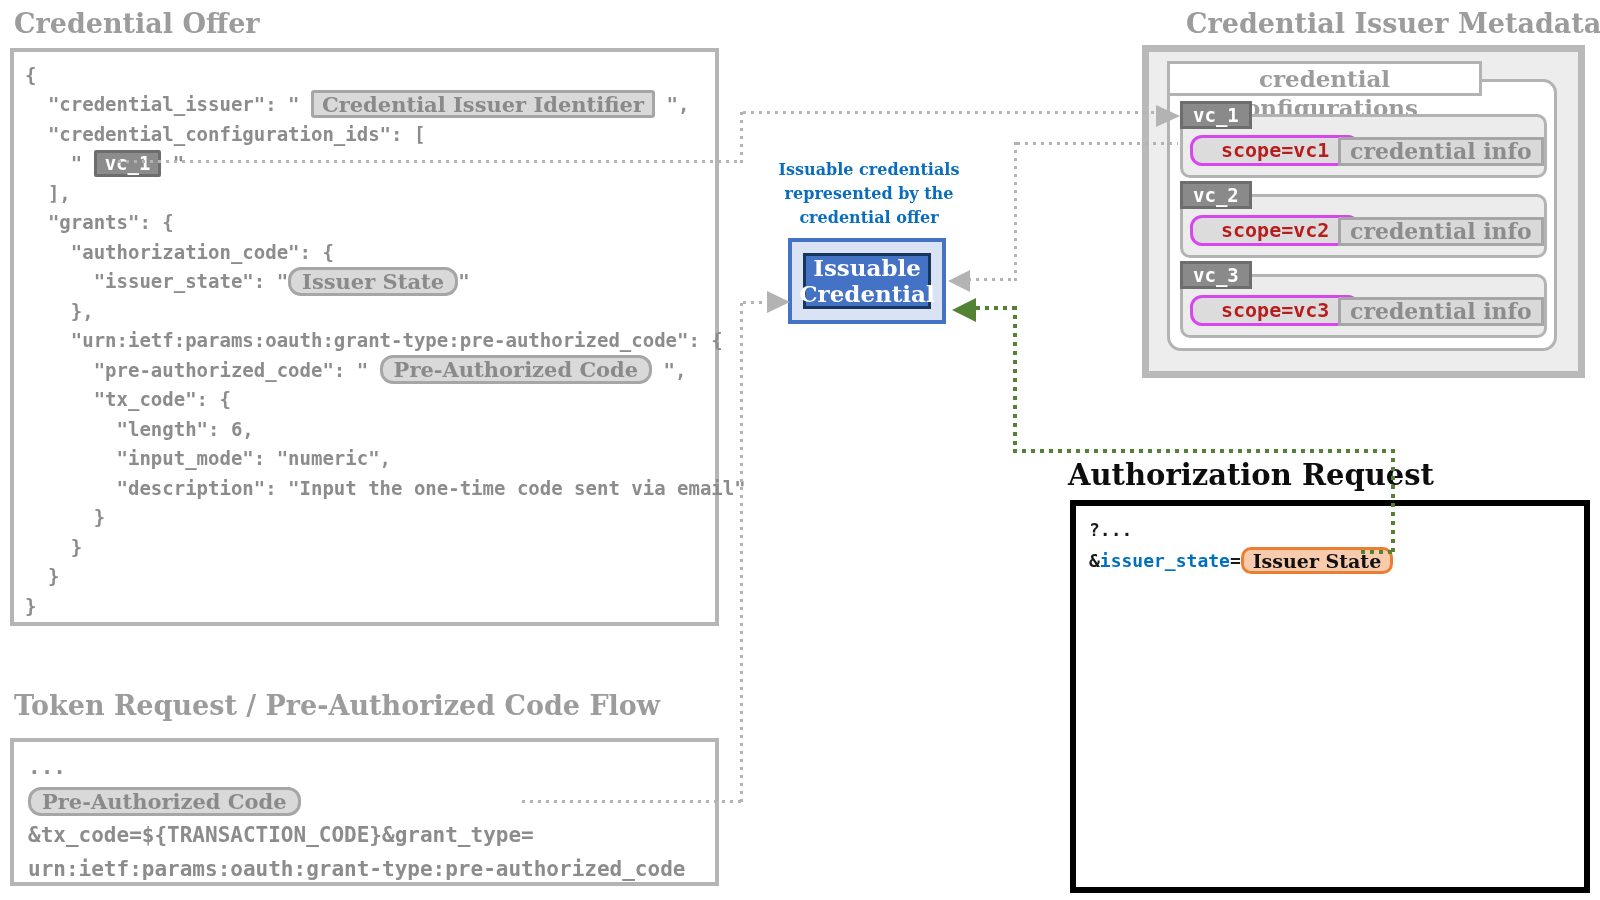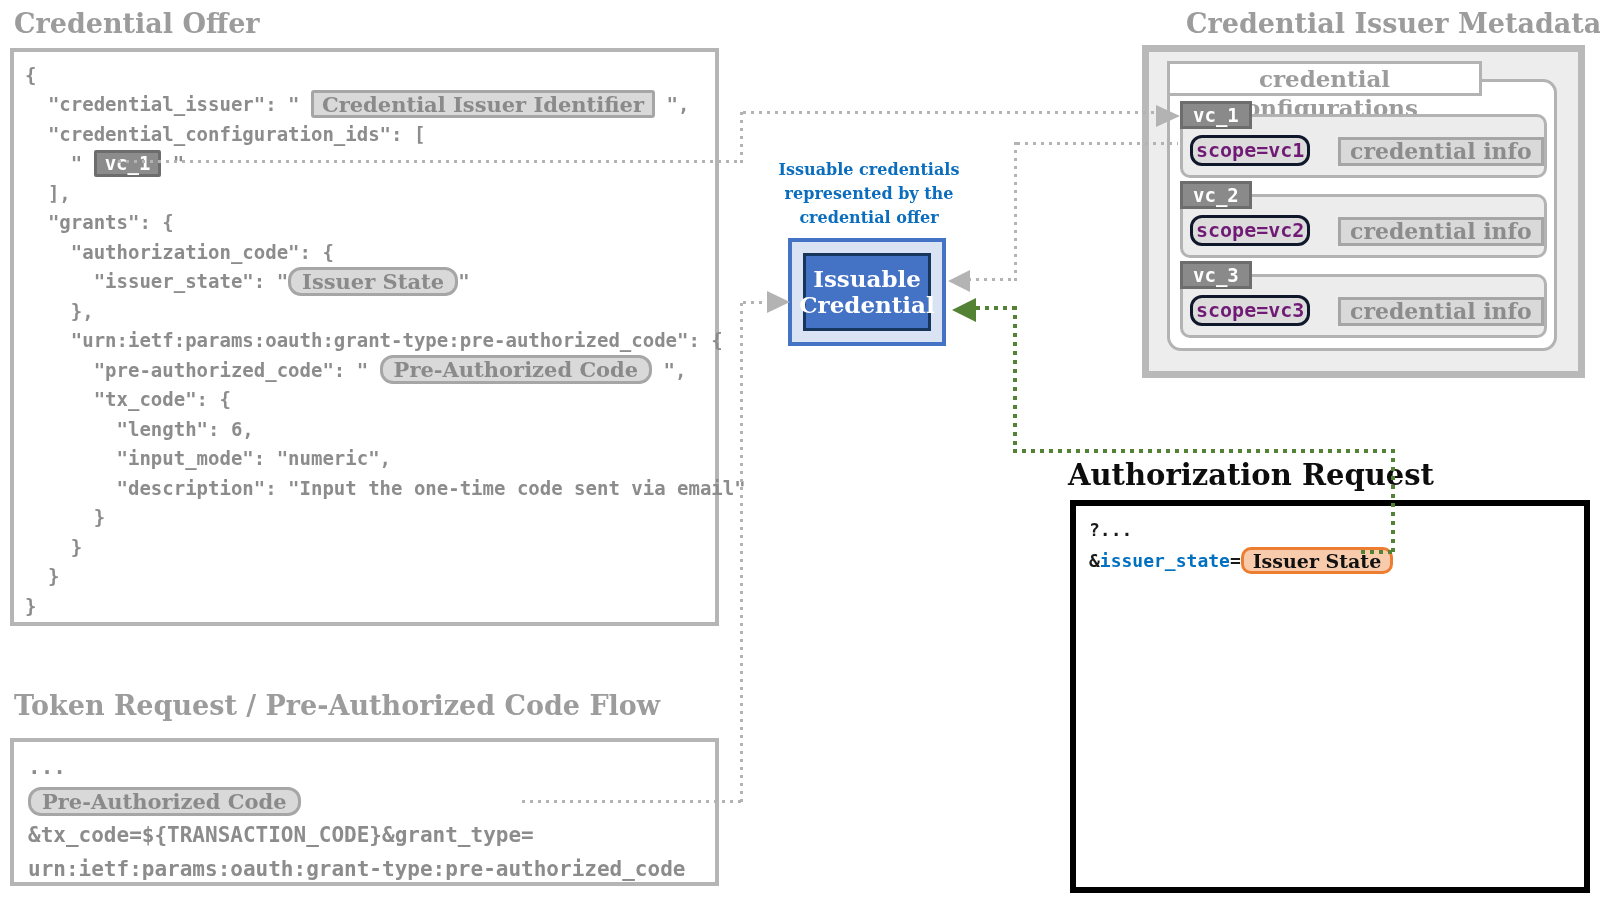--- a/index.html
+++ b/index.html
@@ -34,8 +34,8 @@
   .vc-row{border:3px solid #b3b3b3;border-radius:10px;background:#ececec;box-sizing:border-box;}
   .vc-tab{border:3px solid #6d6d6d;background:#8a8a8a;color:#fff;box-sizing:border-box;
           font-family:"DejaVu Sans Mono",monospace;font-weight:bold;font-size:19px;line-height:22px;padding:0 10px;}
-  .scope-chip{border:3px solid #0f172a;border-radius:12px;background:#dcdcdc;box-sizing:border-box;
-          font-family:"DejaVu Sans Mono",monospace;font-weight:bold;font-size:20px;color:#701a75;line-height:25px;padding:0 3px;}
+  .scope-chip{border:3px solid #d946ef;border-radius:12px;background:#dcdcdc;box-sizing:border-box;
+          font-family:"DejaVu Sans Mono",monospace;font-weight:bold;font-size:20px;color:#b91c1c;line-height:25px;padding:0 28px;}
   .info-chip{border:3px solid #a6a6a6;background:#d9d9d9;box-sizing:border-box;
           font-family:"DejaVu Serif",serif;font-weight:bold;font-size:22px;color:#8c8c8c;line-height:23px;padding:0 9px;}
   

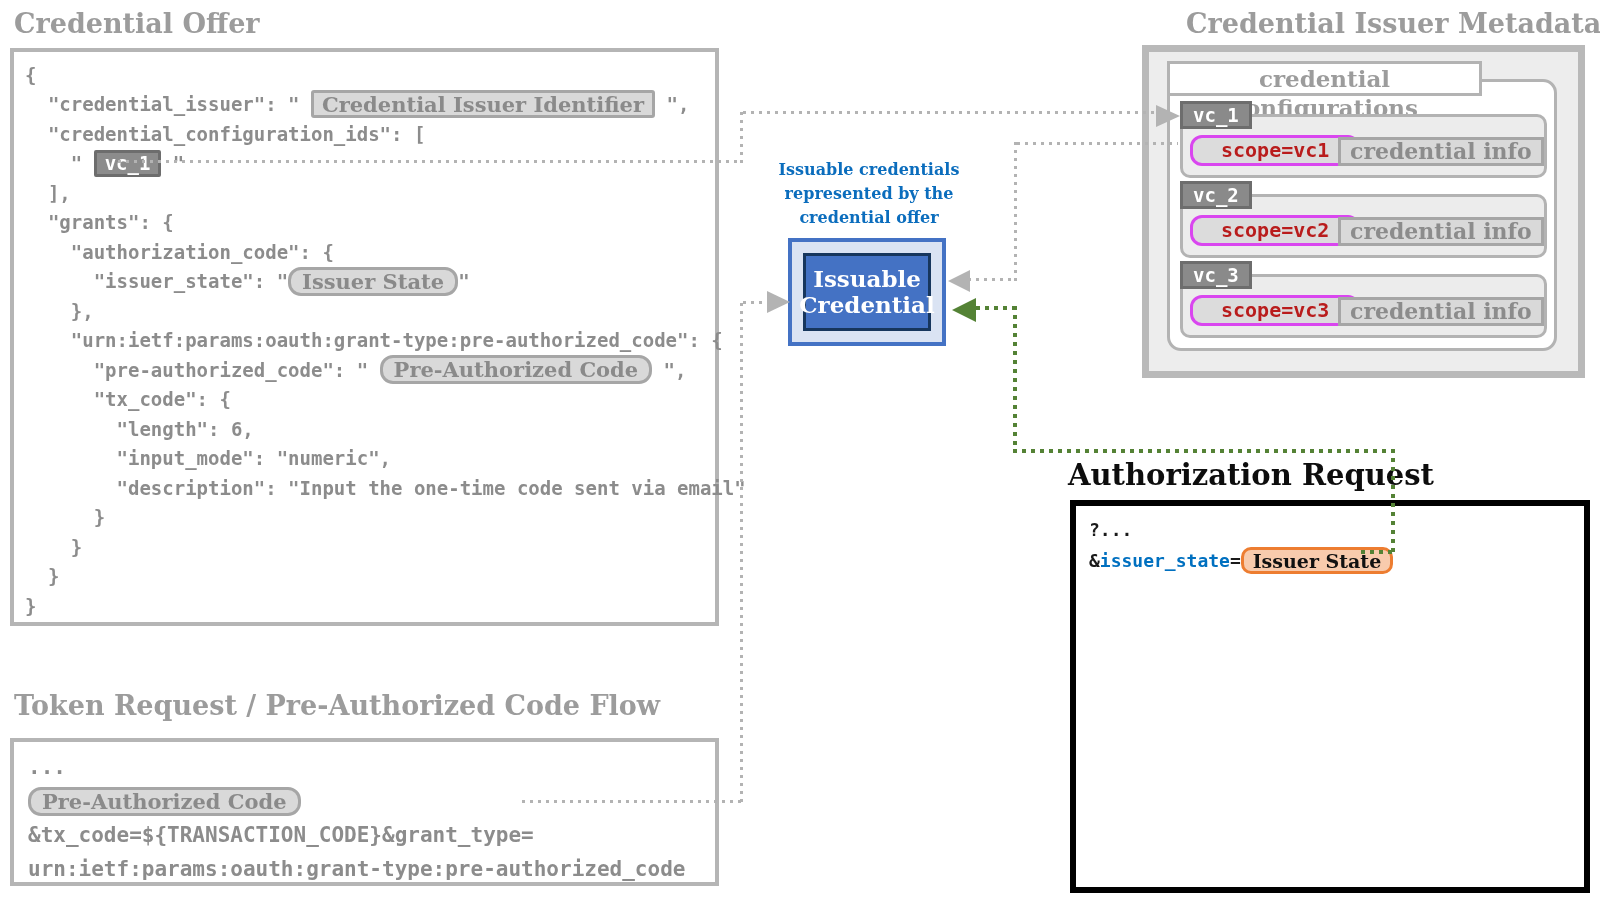--- a/index.html
+++ b/index.html
@@ -98,7 +98,7 @@
 <div class="abs ic-caption" style="left:744px;top:158px;">Issuable credentials
 represented by the
 credential offer</div>
-<div class="abs ic-outer" style="left:788px;top:238px;width:158px;height:108px;">
+<div class="abs ic-outer" style="left:788px;top:238px;width:158px;height:86px;">
   <div class="ic-inner">Issuable
 Credential</div>
 </div>

